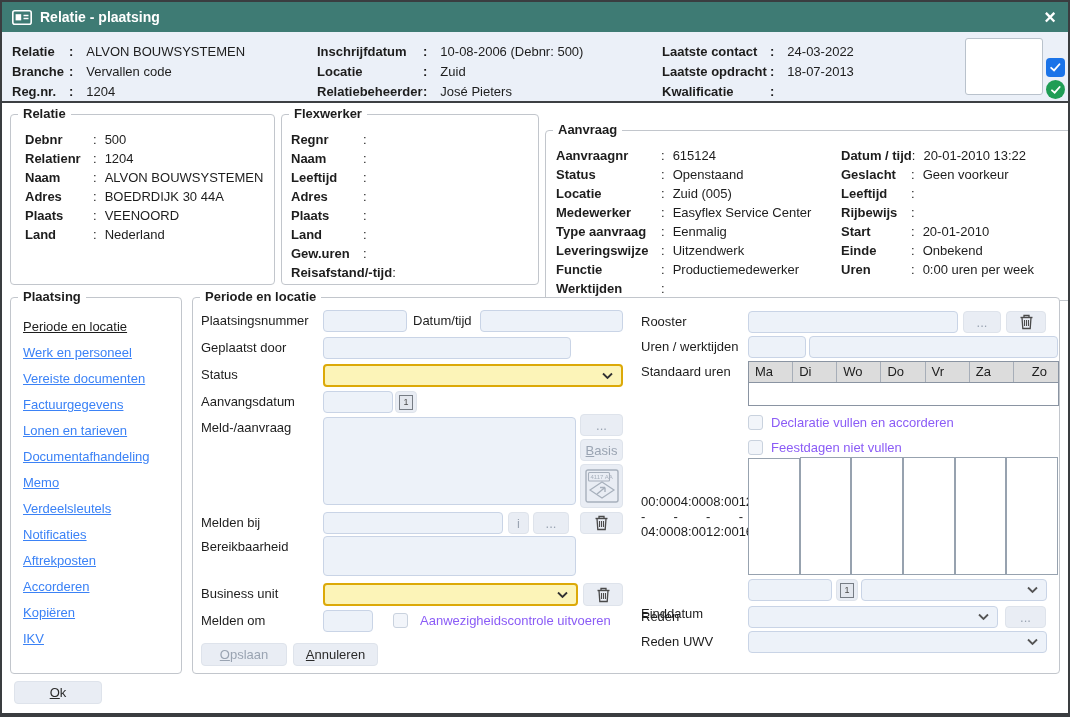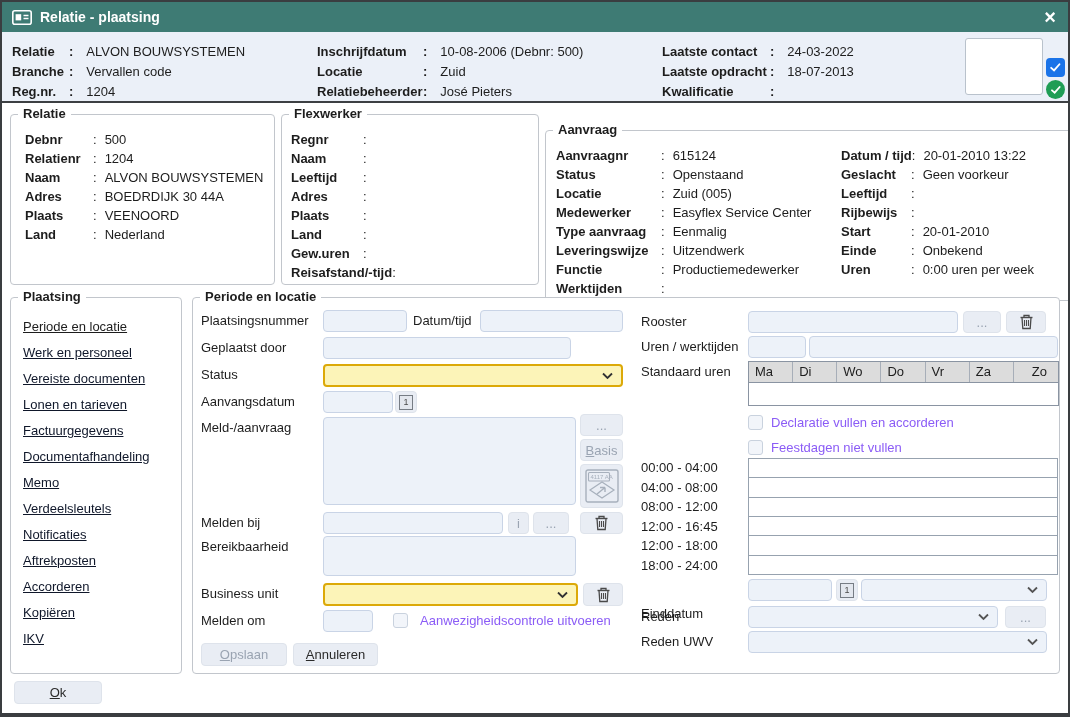--- a/index.html
+++ b/index.html
@@ -36,7 +36,7 @@
   .lw68 .glbl{min-width:68px}.lw72 .glbl{min-width:72px}.lw105 .glbl{min-width:105px}.lw70 .glbl{min-width:70px}
   .acol-right{position:absolute;left:295px;top:15px;}
   
-  .navlink{display:block;line-height:26px;margin-left:12px;color:#0f172a;text-decoration:underline;cursor:pointer;}
+  .navlink{display:block;line-height:26px;margin-left:12px;color:#3b82f6;text-decoration:underline;cursor:pointer;}
   .navlink.active{color:#1d1d1d;}
   .nav{padding-top:16px;}
   

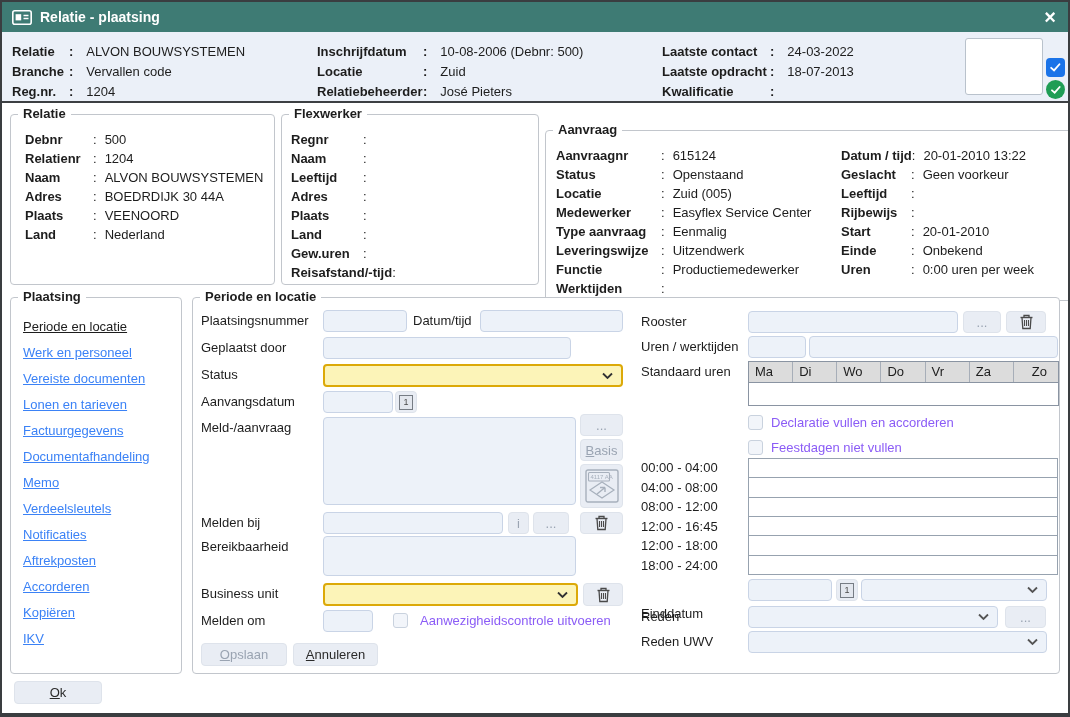--- a/index.html
+++ b/index.html
@@ -359,8 +359,8 @@
       <a class="navlink active">Periode en locatie</a>
       <a class="navlink">Werk en personeel</a>
       <a class="navlink">Vereiste documenten</a>
+      <a class="navlink">Factuurgegevens</a>
       <a class="navlink">Lonen en tarieven</a>
-      <a class="navlink">Factuurgegevens</a>
       <a class="navlink">Documentafhandeling</a>
       <a class="navlink">Memo</a>
       <a class="navlink">Verdeelsleutels</a>

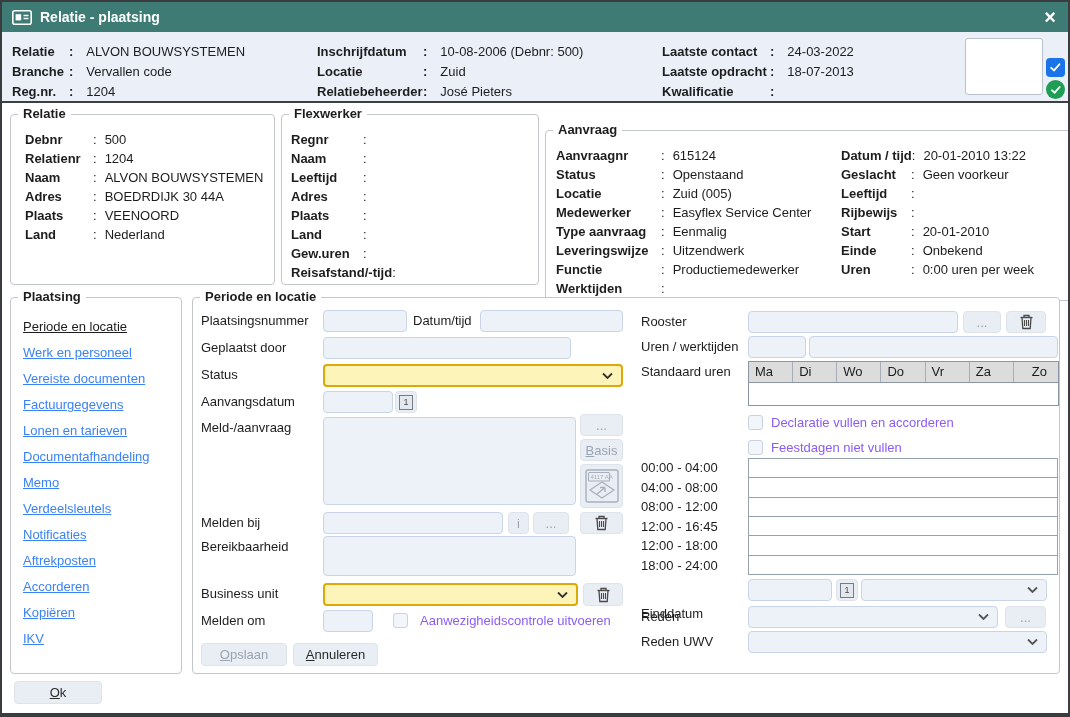--- a/index.html
+++ b/index.html
@@ -63,7 +63,7 @@
   .dcell:last-child{border-right:none;margin-left:12px;}
   .daybody{height:22px;background:#fff;}
   
-  .tcol{position:absolute;top:160px;height:117px;display:flex;flex-direction:column;}
+  .tcol{position:absolute;top:160px;height:117px;display:flex;flex-direction:row;}
   .tlabels{left:448px;width:104px;}
   .tstack{left:555px;width:310px;}
   .tlbl{flex:1;display:flex;align-items:center;}

